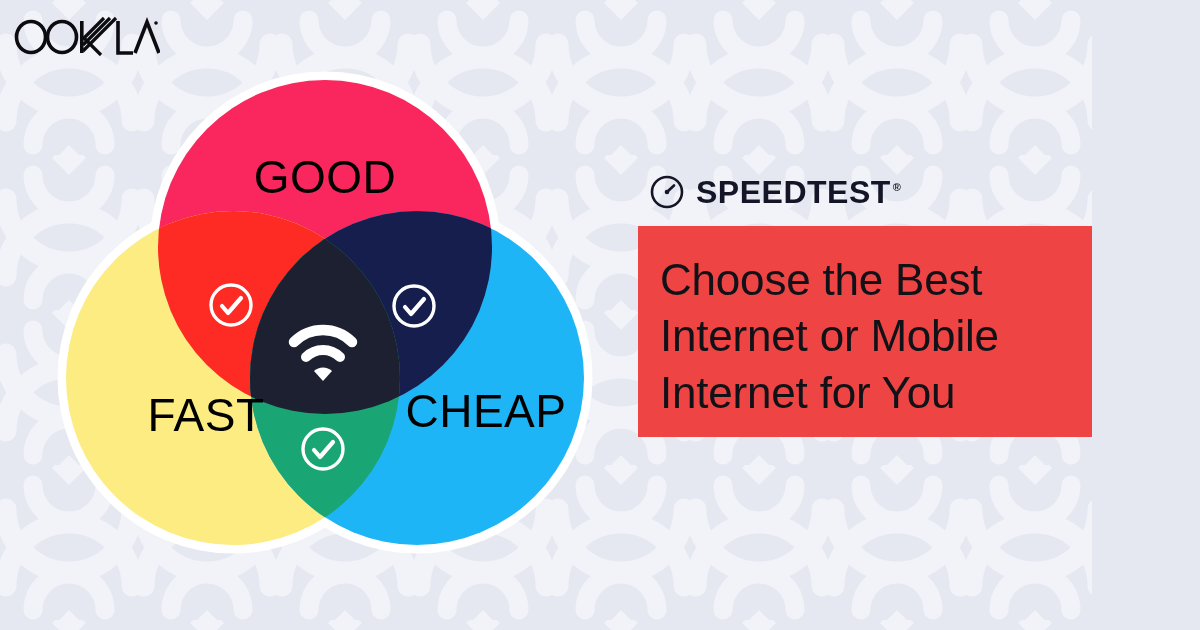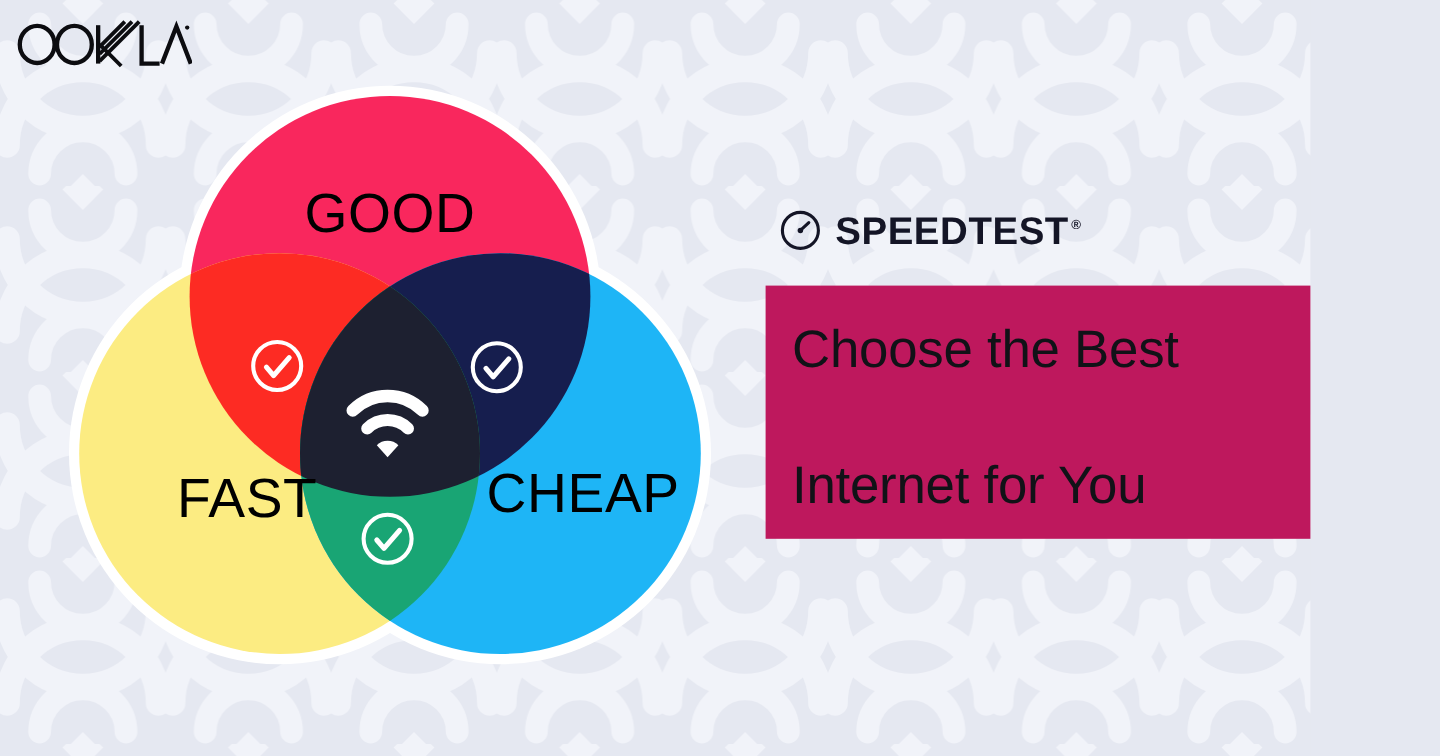--- a/index.html
+++ b/index.html
@@ -69,7 +69,7 @@
     align-items: center;
     height: 44px;
     margin-left: 12px;
-    margin-bottom: 24px;
+    margin-bottom: 12px;
   }
   #speedtest-gauge {
     width: 34px;

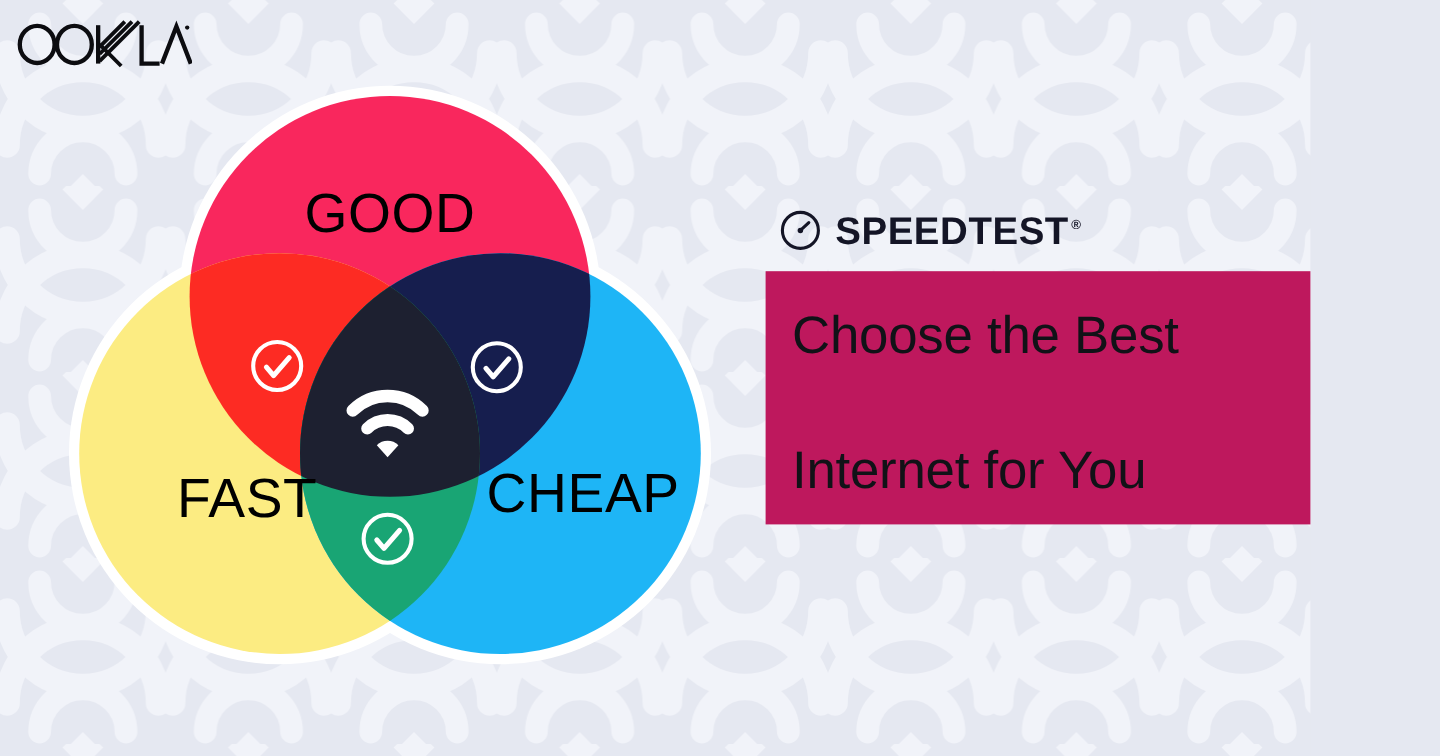--- a/index.html
+++ b/index.html
@@ -95,7 +95,7 @@
   }
 
   #headline-box {
-    background: #be185d;
+    background: #ef4444;
     width: 478px;
     height: 211px;
     box-sizing: border-box;

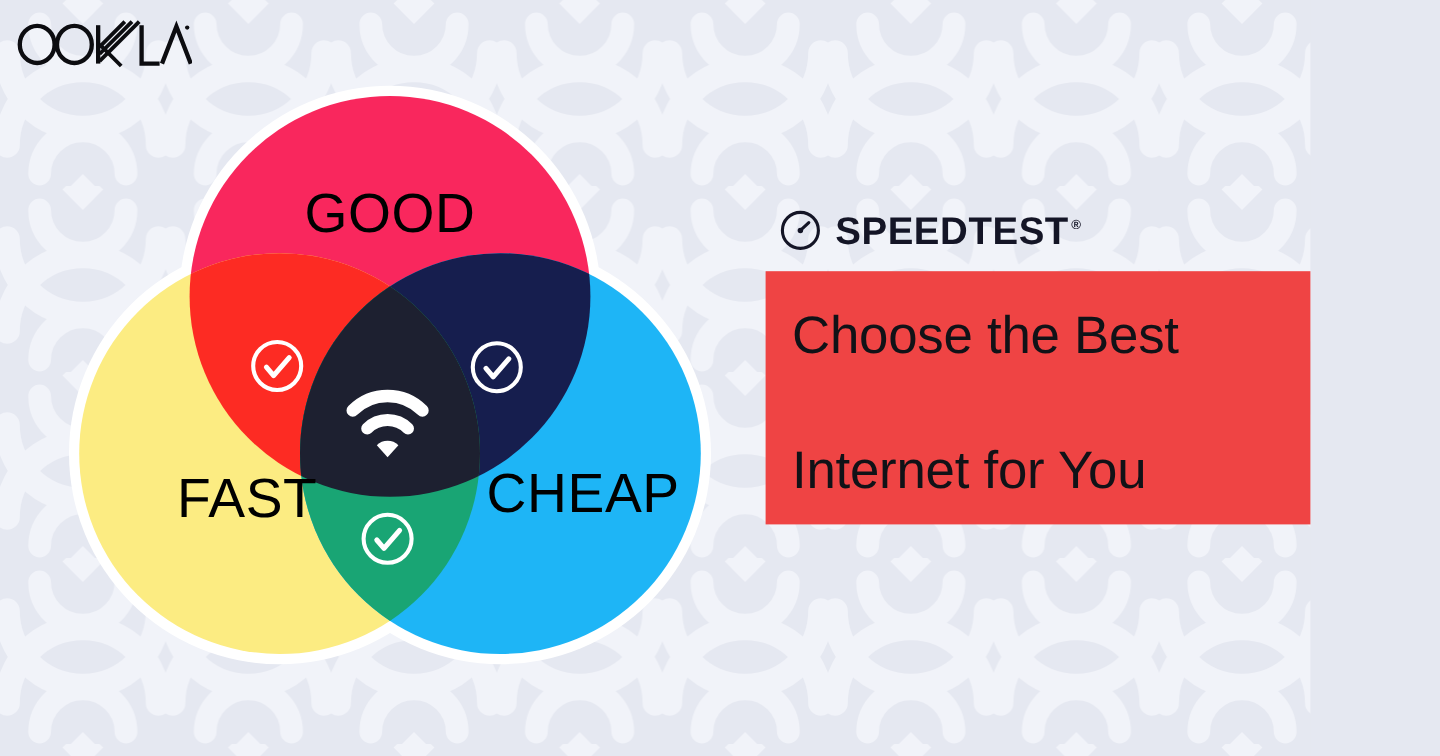--- a/index.html
+++ b/index.html
@@ -246,7 +246,7 @@
     <div id="headline-box">
       <h1 id="headline">
         <span>Choose the Best</span><br>
-        <br>
+        <span>Internet or Mobile</span><br>
         <span>Internet for You</span>
       </h1>
     </div>

